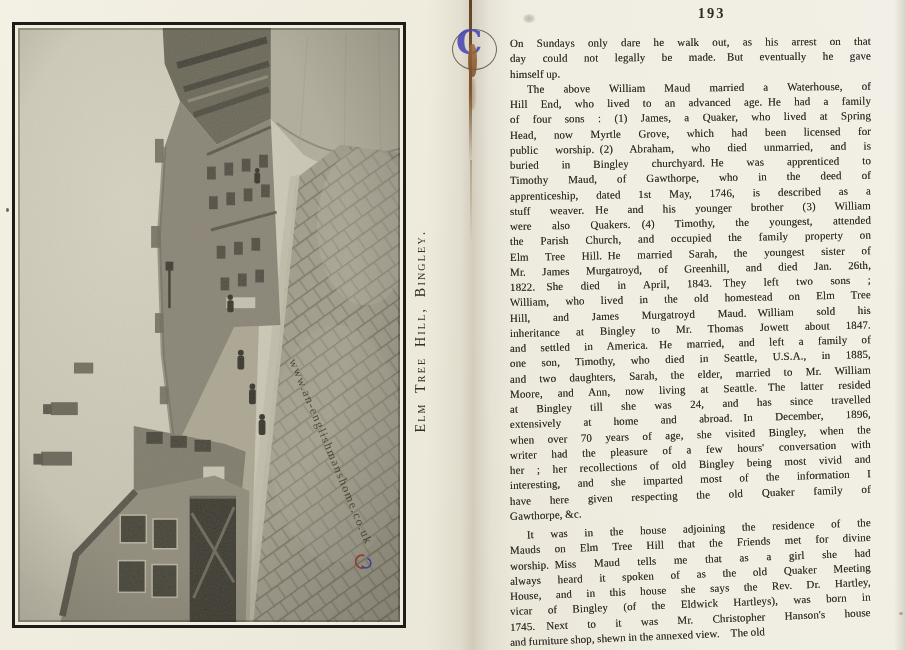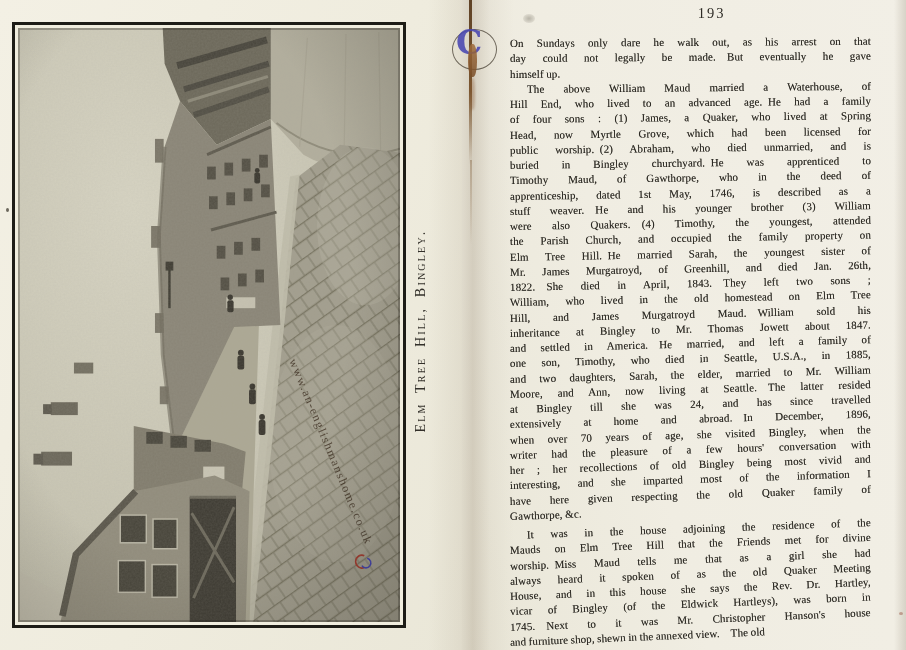--- a/index.html
+++ b/index.html
@@ -39,7 +39,7 @@
      color:#33302a;white-space:nowrap;}
   
   .pagenum{position:absolute;left:531px;top:5px;width:361px;text-align:center;
-     font-size:14.5px;font-weight:normal;letter-spacing:2px;color:#2e2b25;}
+     font-size:14.5px;font-weight:bold;letter-spacing:2px;color:#2e2b25;}
   .text-col{position:absolute;left:510px;top:36px;width:361px;color:#2a2822;
      font-size:11px;word-spacing:-0.3px;letter-spacing:.1px;}
   .line{line-height:15.25px;transform-origin:0 50%;text-shadow:0 0 .4px rgba(40,36,30,.55);}

